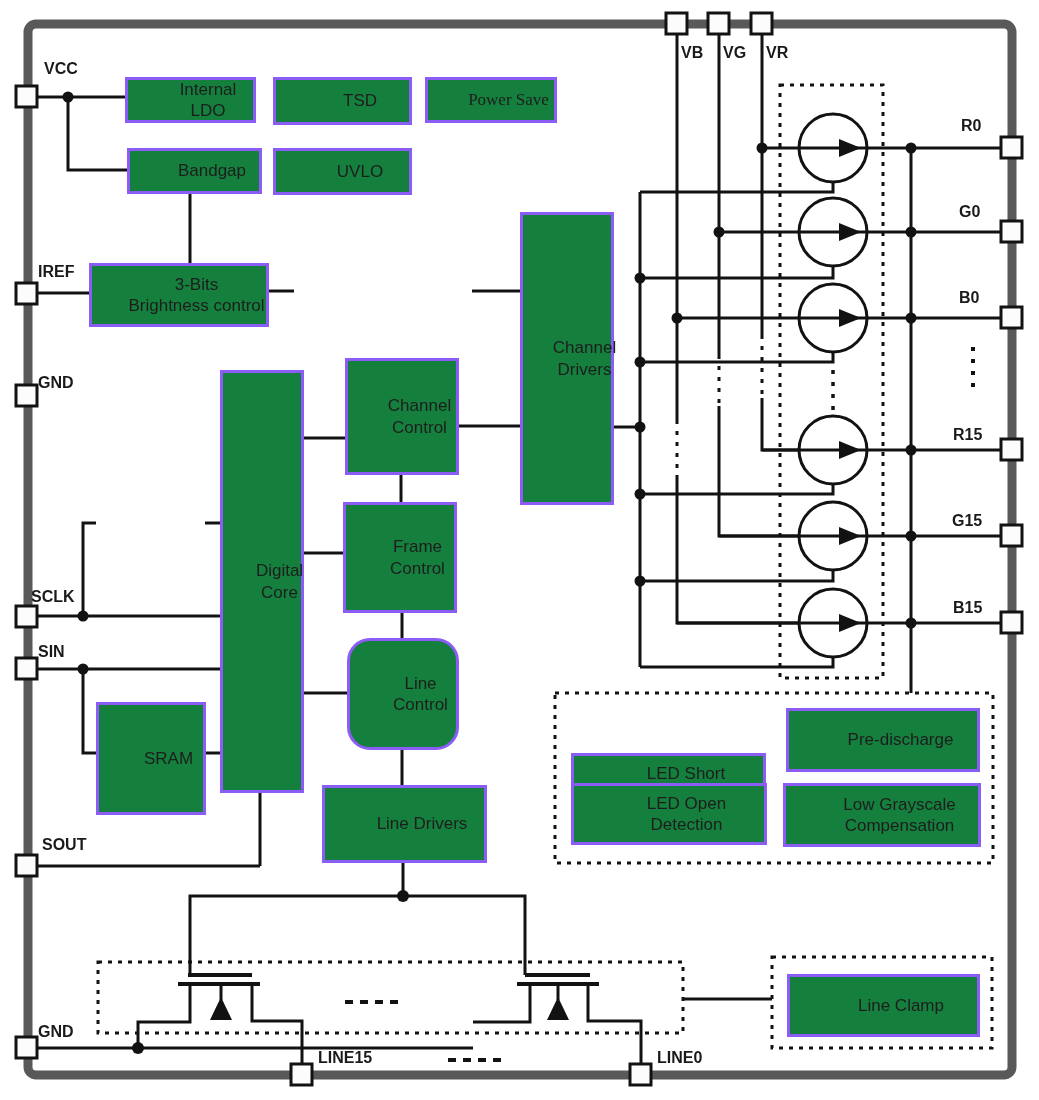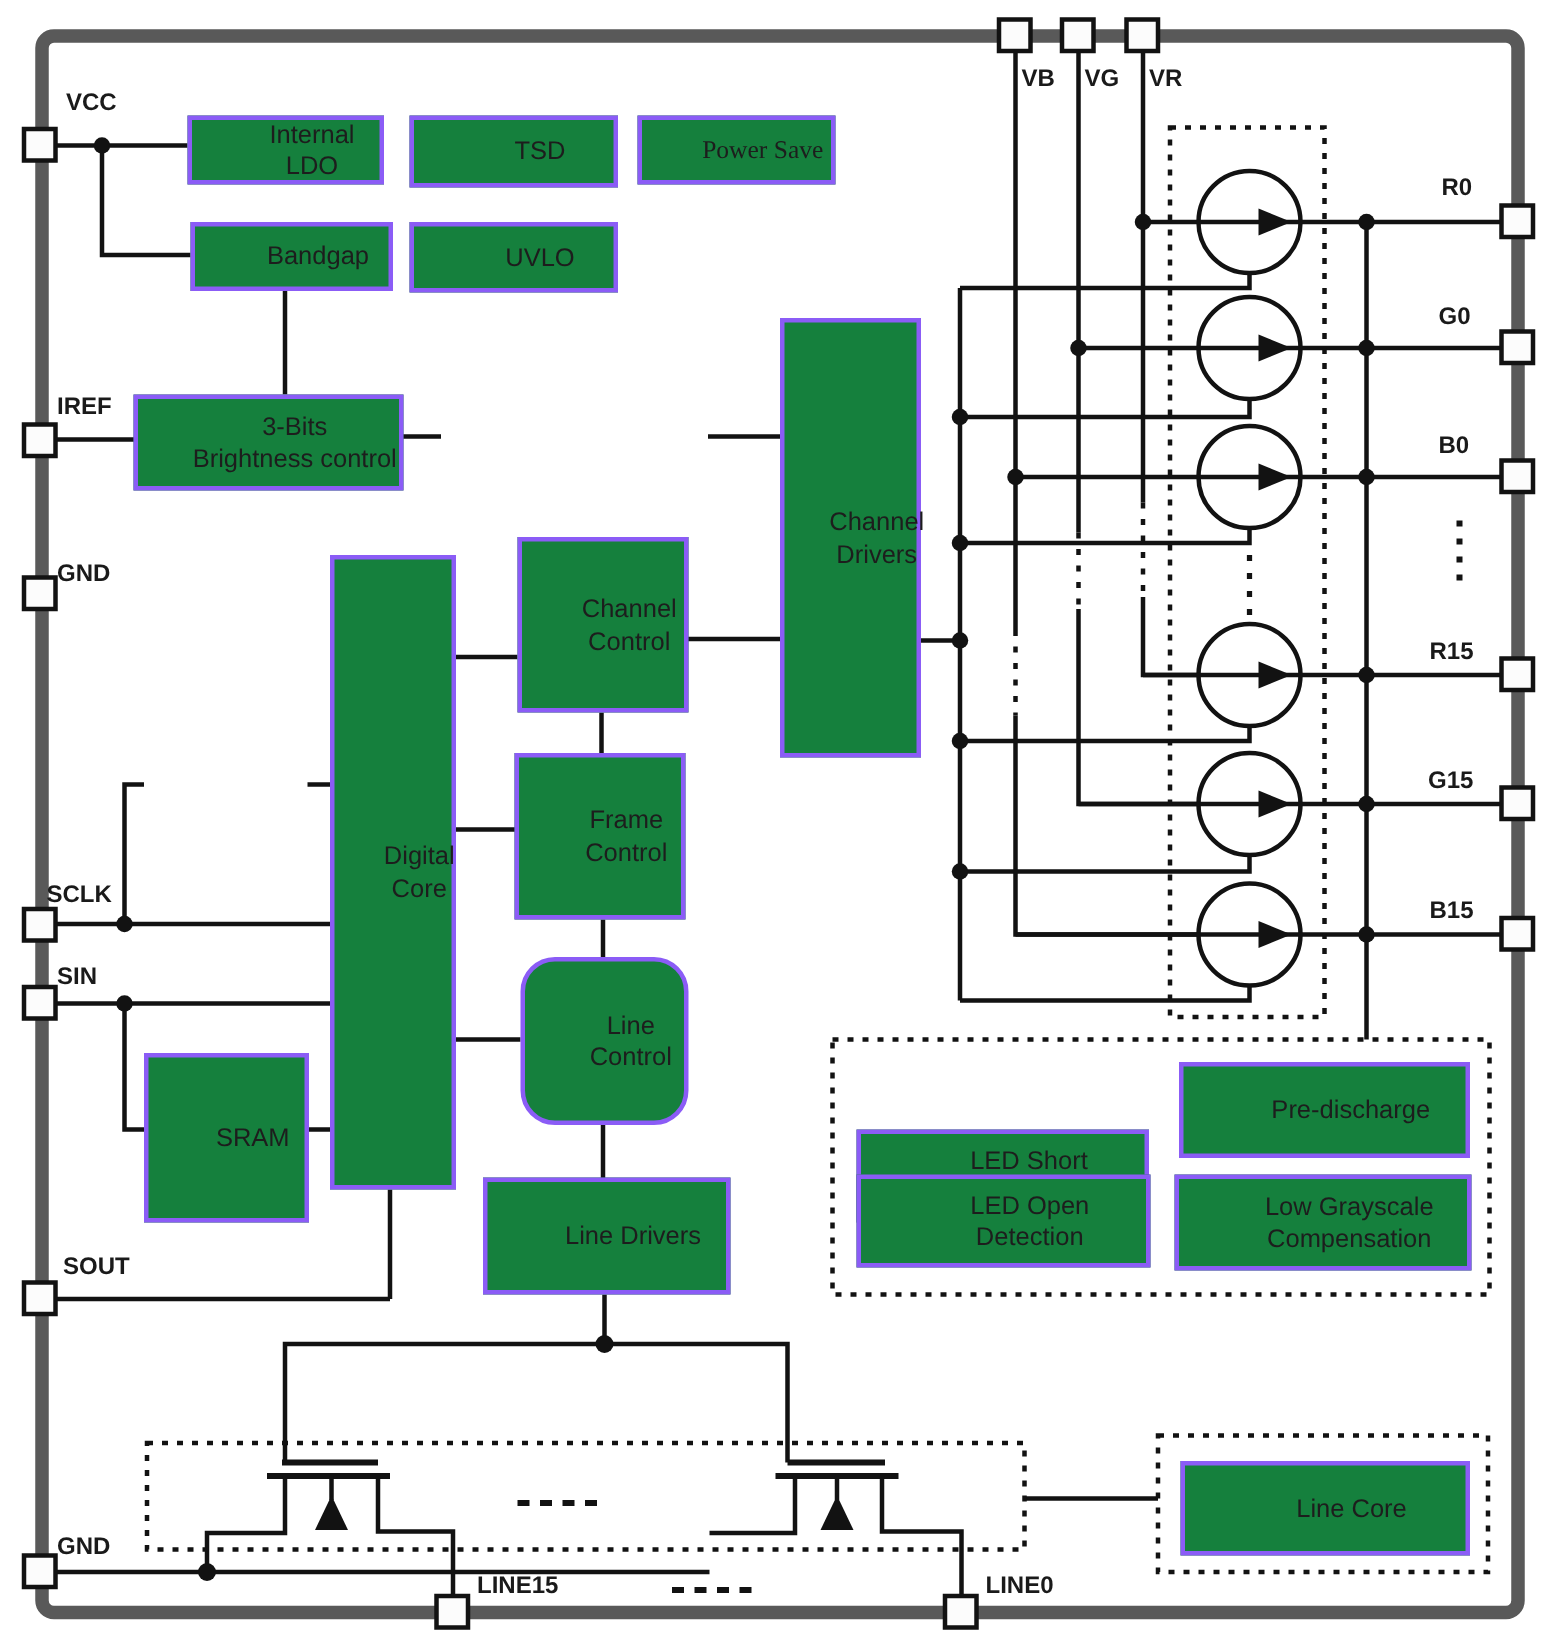--- a/index.html
+++ b/index.html
@@ -201,7 +201,7 @@
   <div class="blk" style="left:571px;top:783px;width:196px;height:62px;text-align:center;">LED Open Detection</div>
   <div class="blk" style="left:783px;top:783px;width:198px;height:64px;">Low Grayscale
 Compensation</div>
-  <div class="blk" style="left:787px;top:974px;width:193px;height:63px;">Line Core</div>
+  <div class="blk" style="left:787px;top:974px;width:193px;height:63px;">Line Clamp</div>
 
   <div class="pinlbl" style="left:44px;top:60px;">VCC</div>
   <div class="pinlbl" style="left:38px;top:263px;">IREF</div>

